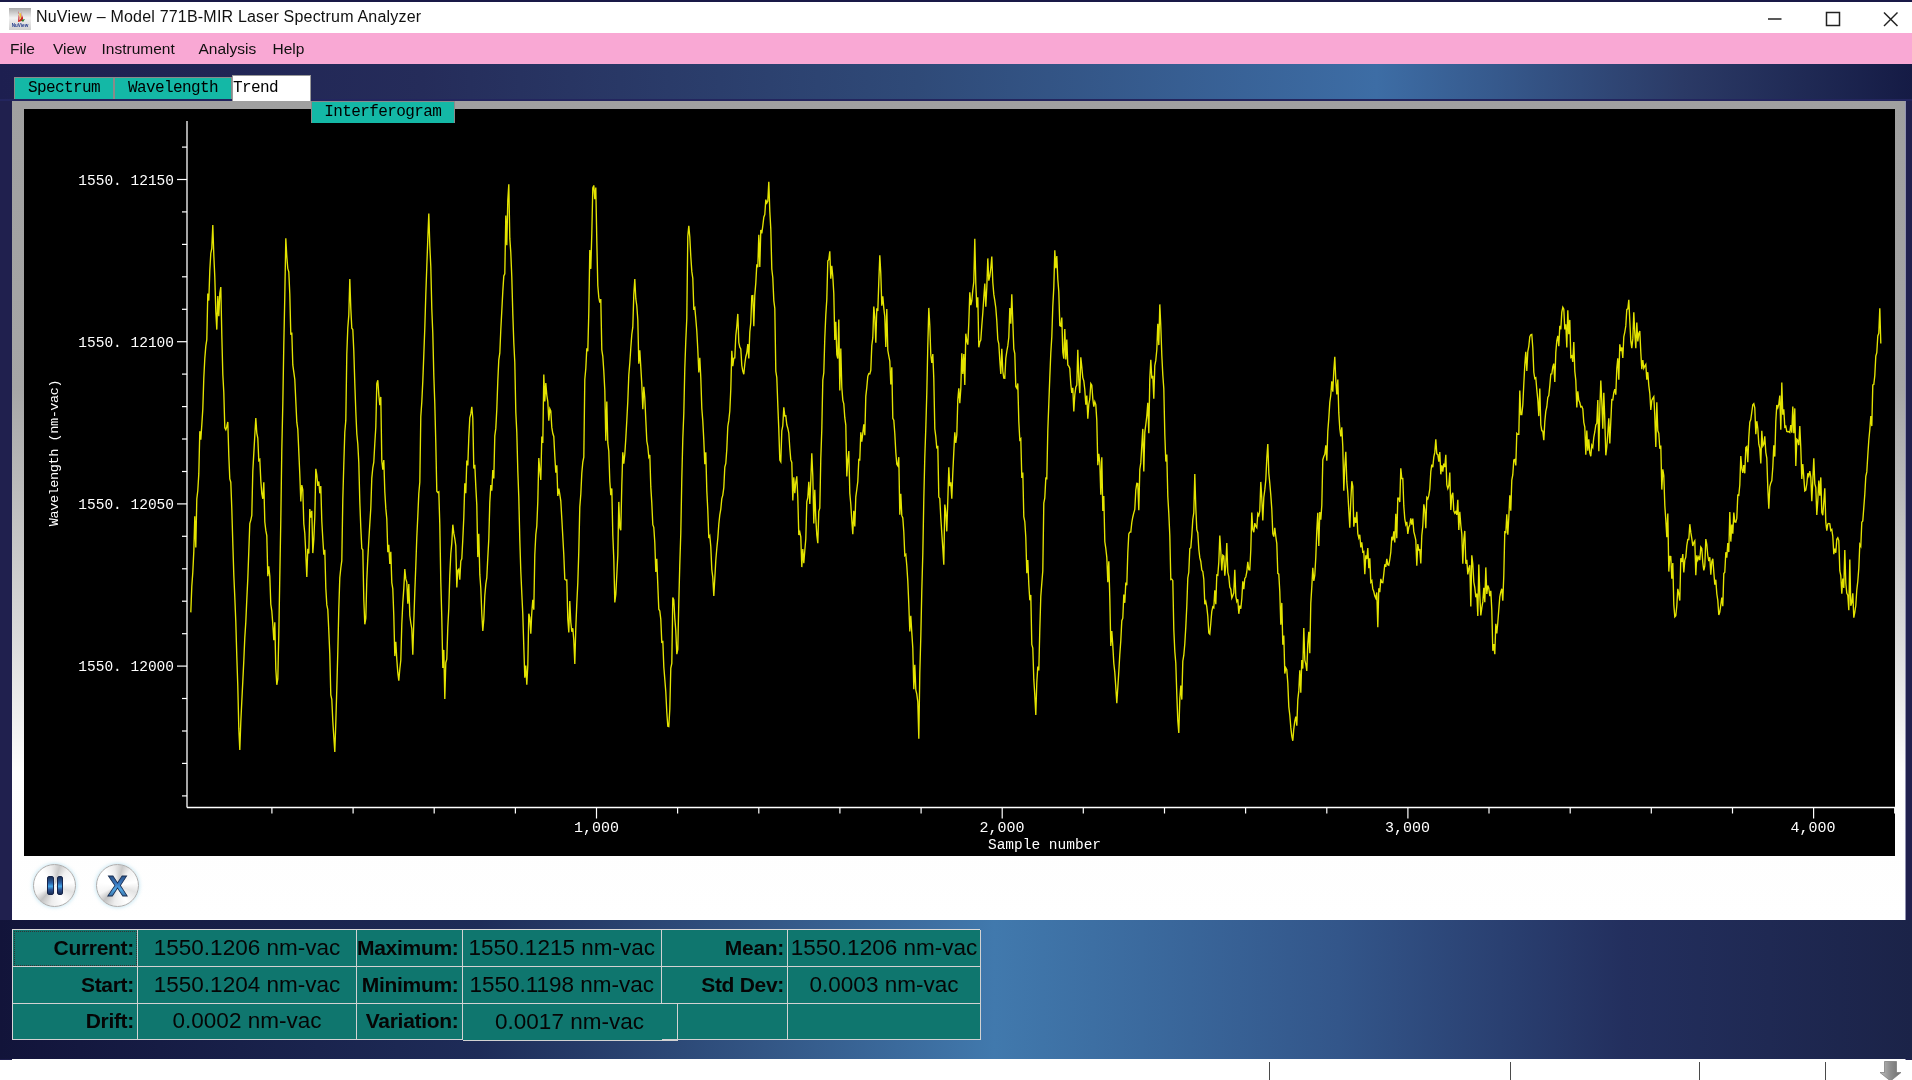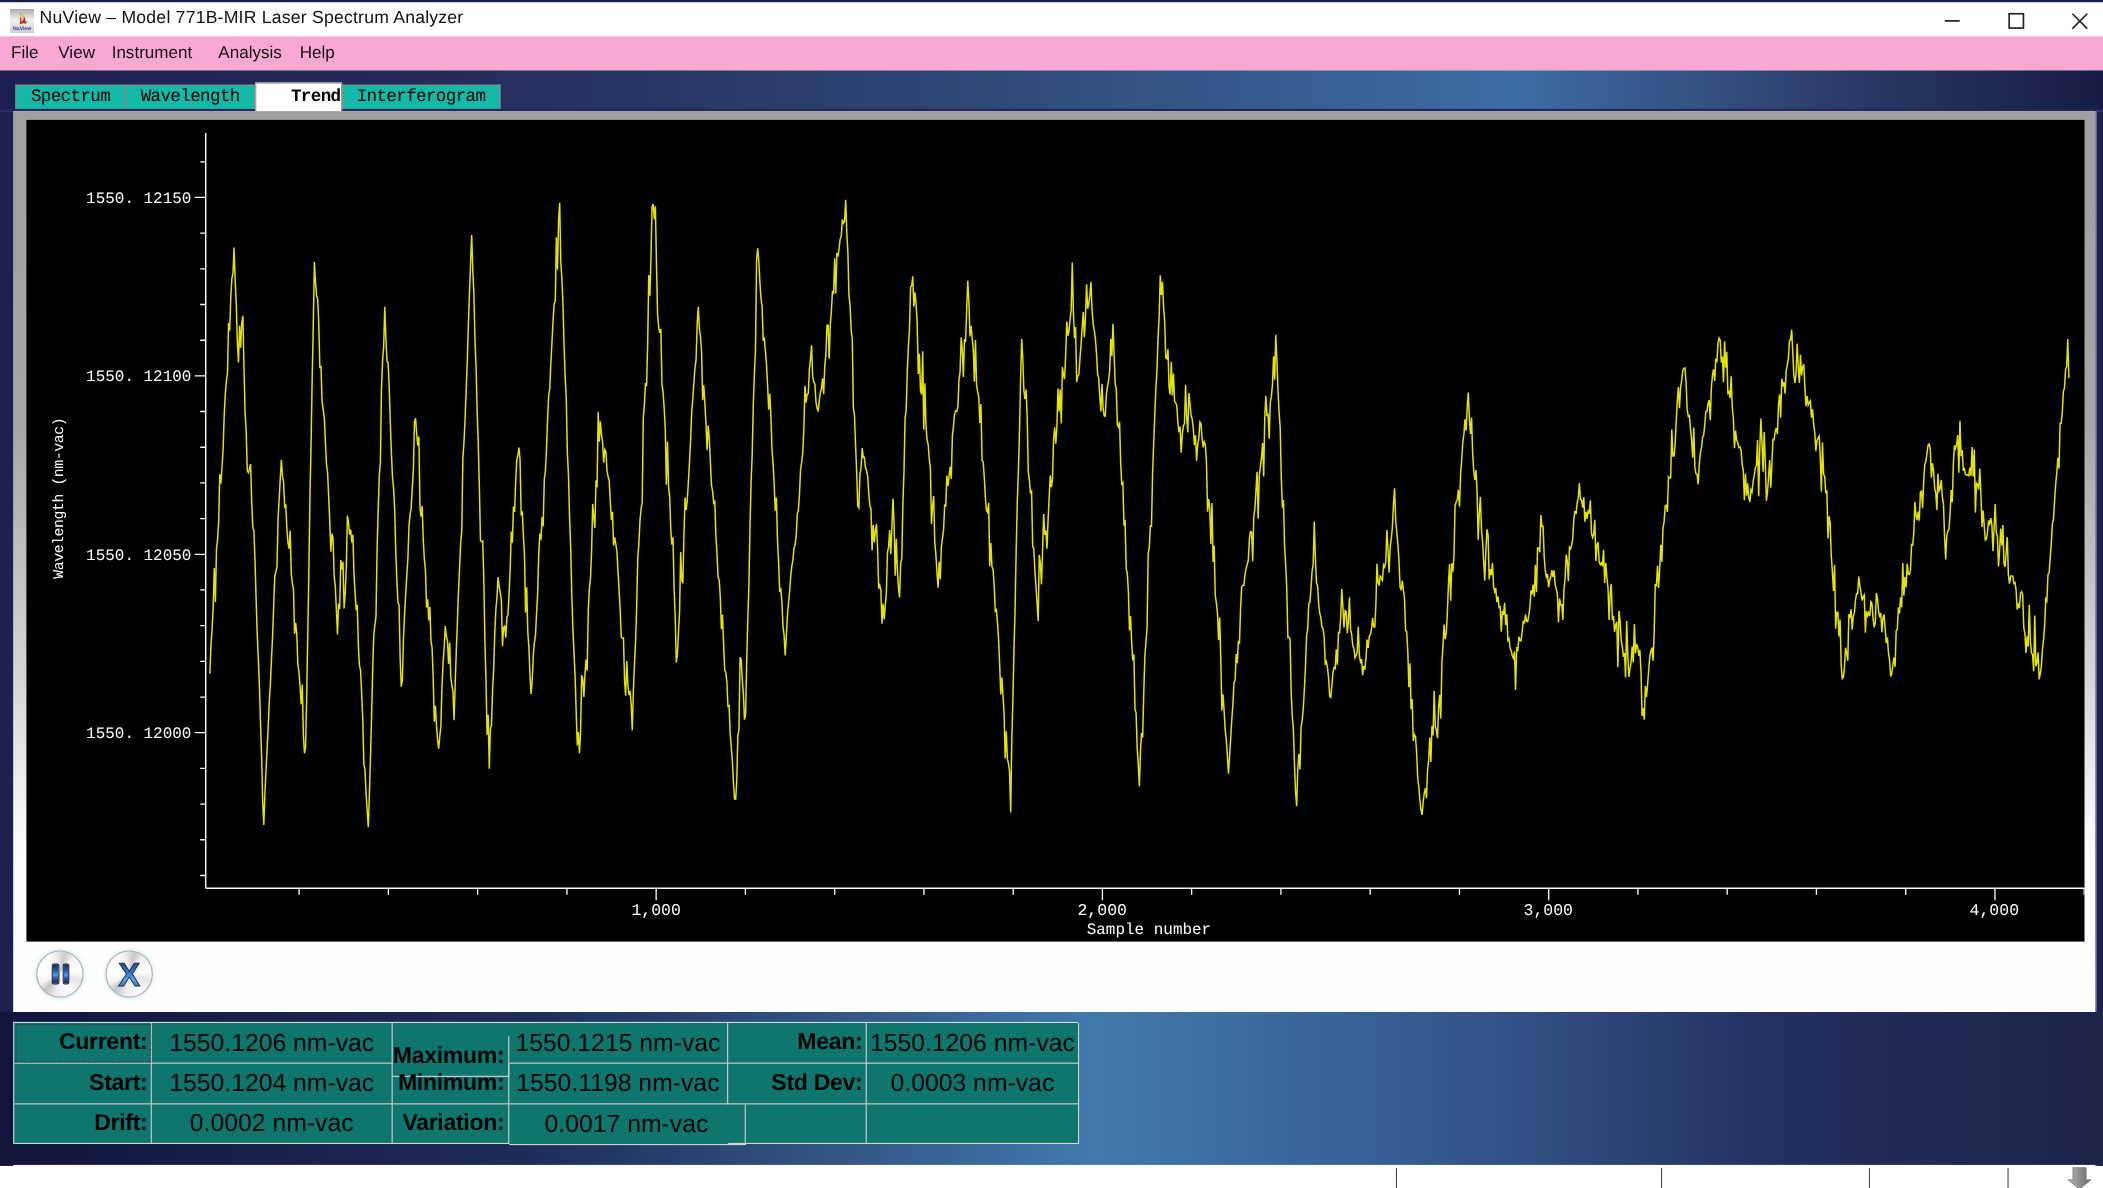--- a/index.html
+++ b/index.html
@@ -19,7 +19,7 @@
   #tab-active{position:absolute;left:232px;top:74.5px;width:78.5px;height:26.5px;background:#fff;
     border:1px solid #999;border-bottom:none;box-sizing:border-box;z-index:4;
     font-family:"Liberation Mono",monospace;font-size:16px;letter-spacing:-0.6px;color:#000;
-    text-align:right;line-height:24px;font-weight:bold;}
+    text-align:left;line-height:24px;}
   #page{position:absolute;left:12px;top:100.8px;width:1893px;height:819.2px;
     background:linear-gradient(180deg,#a0a0a0 0%,#a6a6a6 35%,#dadada 65%,#fdfdfd 82%,#ffffff 100%);}
   #lstrip{position:absolute;left:0;top:101px;width:12px;height:959px;background:#20204e;}

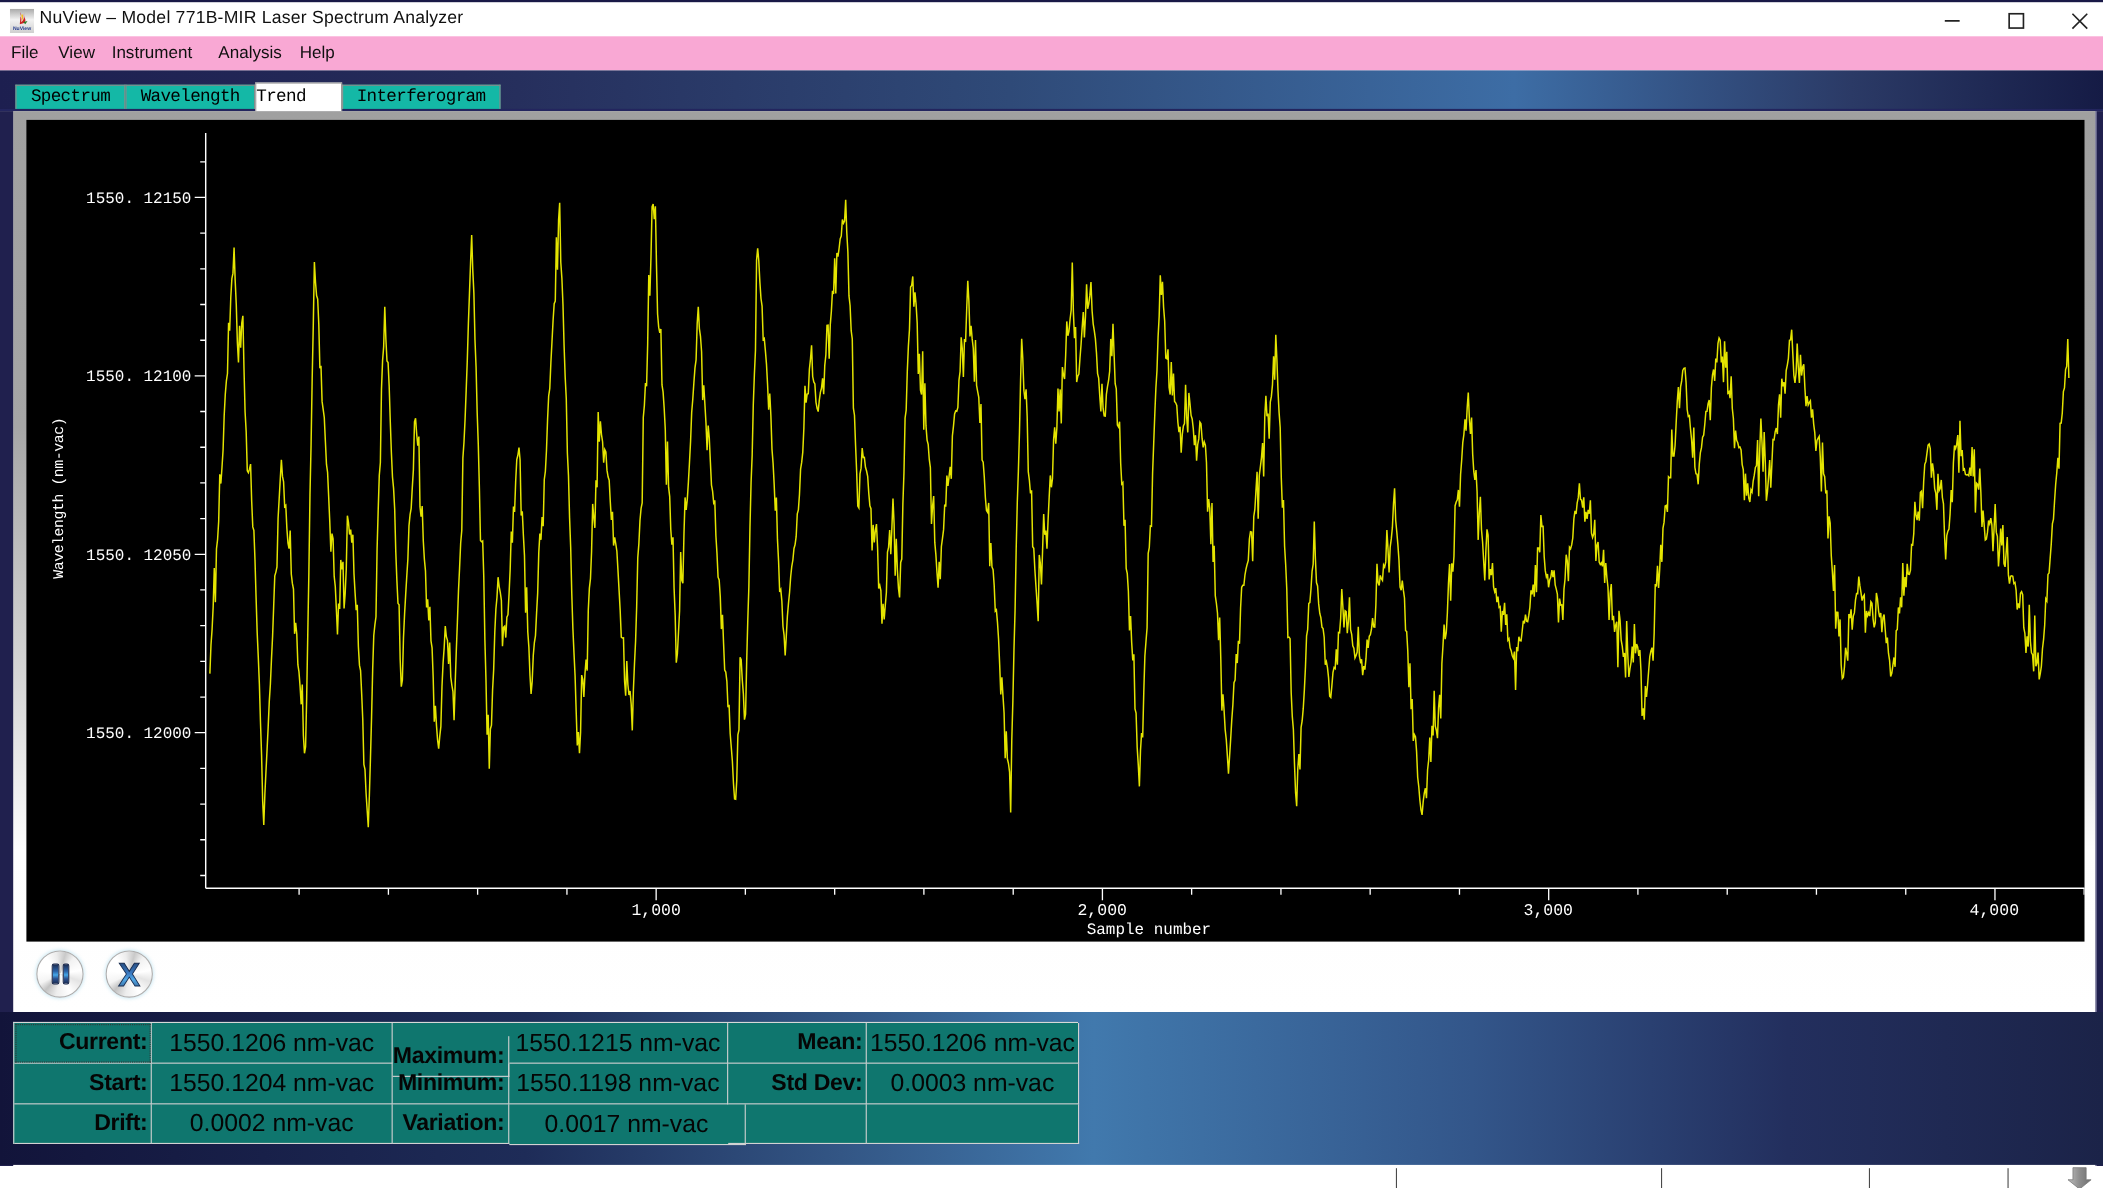--- a/index.html
+++ b/index.html
@@ -83,7 +83,7 @@
   <div id="tabline"></div>
   <div class="tab" style="left:14.4px;width:99.4px;">Spectrum</div>
   <div class="tab" style="left:113.8px;width:118.2px;">Wavelength</div>
-  <div class="tab" style="left:310.5px;width:144.5px;">Interferogram</div>
+  <div class="tab" style="left:310.5px;width:144.5px;margin-top:24px;">Interferogram</div>
   <div id="tab-active">Trend</div>
 
   <div id="page"></div>

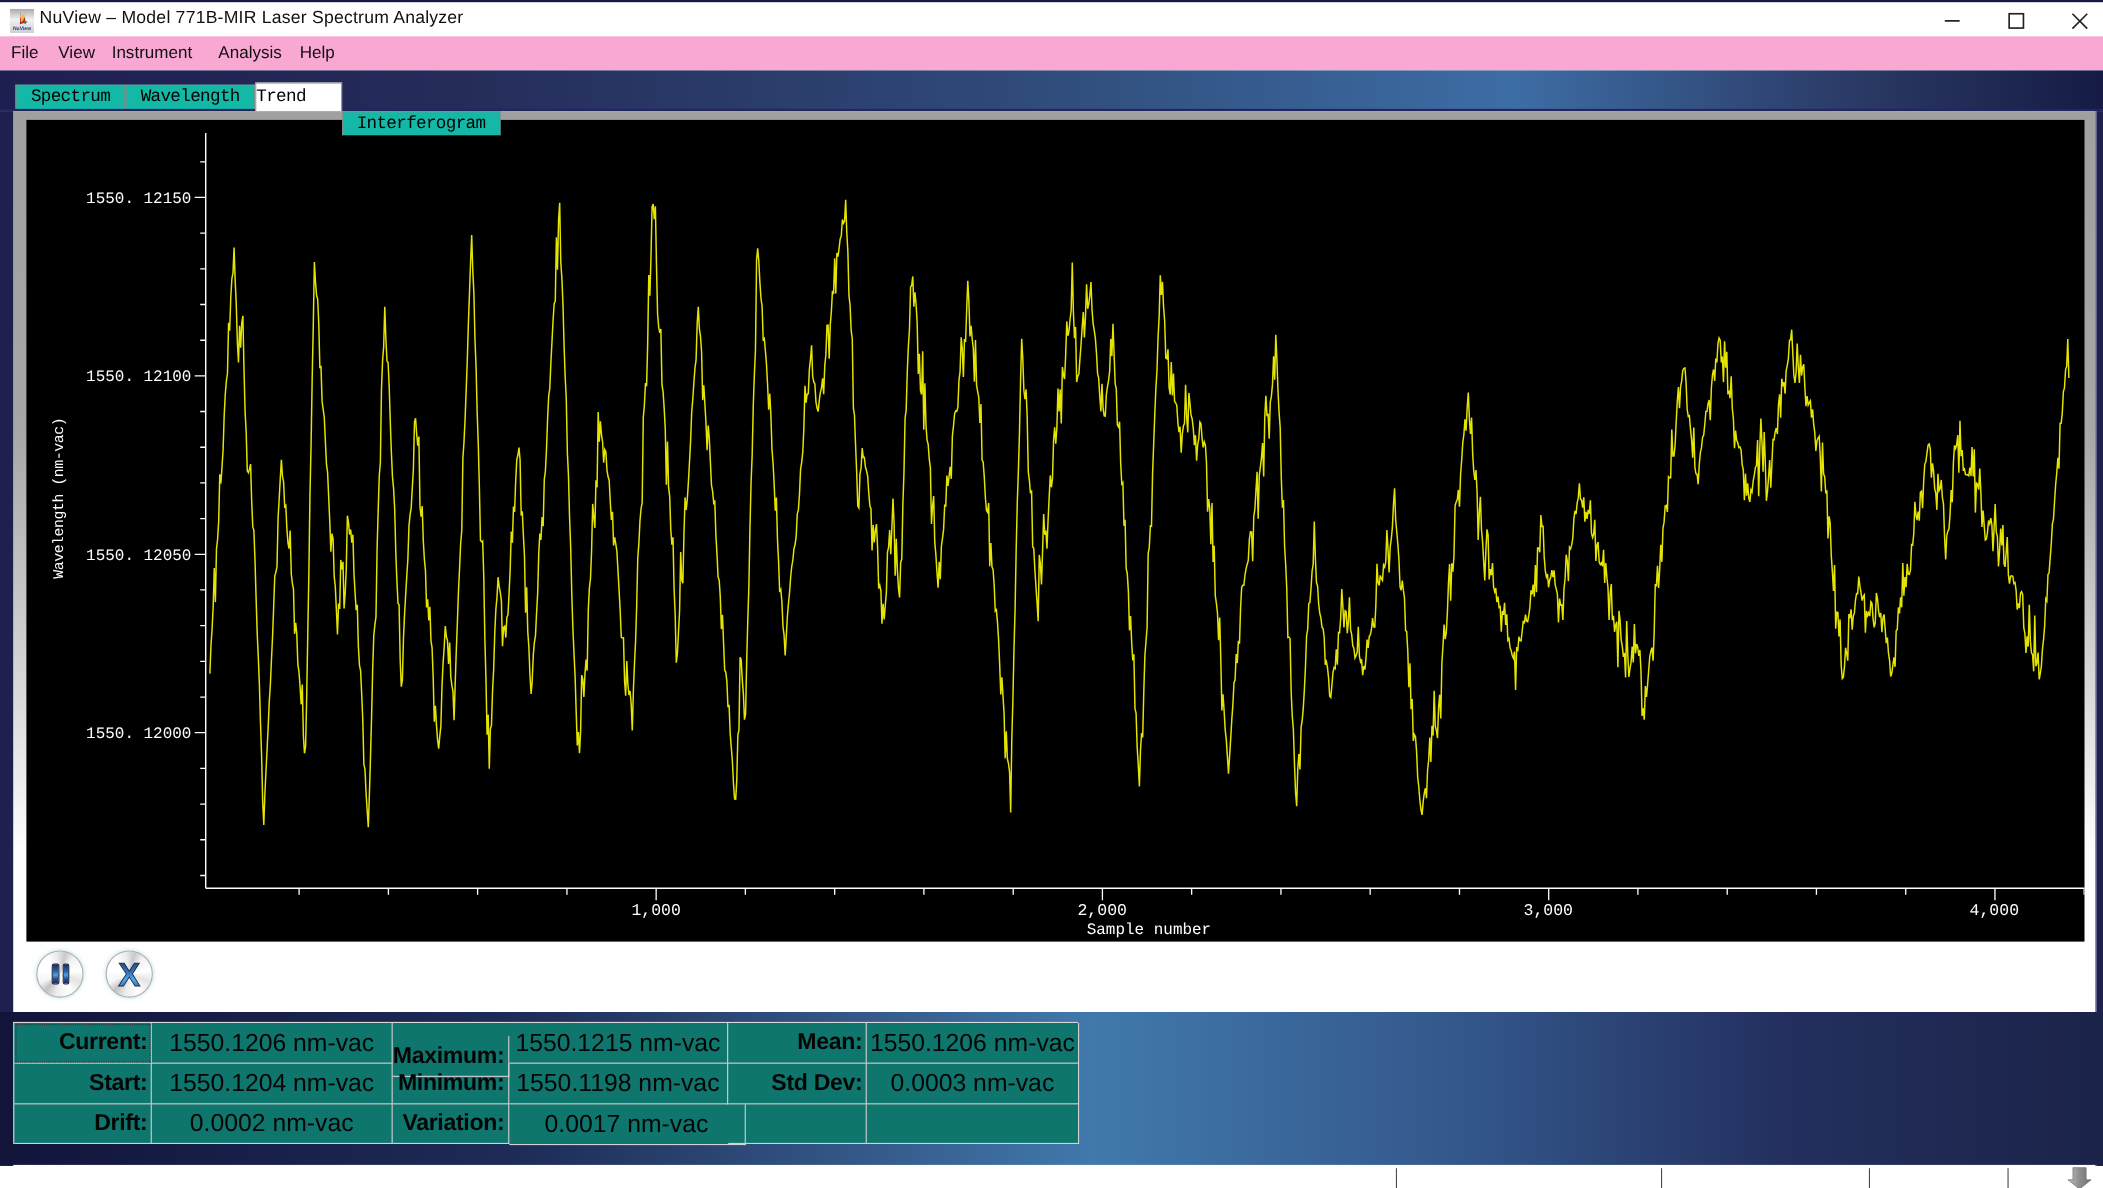--- a/index.html
+++ b/index.html
@@ -179,7 +179,7 @@
   <div id="stats">
     <div class="sc lab" style="left:0px;top:0.0px;width:125px;outline:1.5px dotted #333;outline-offset:-2px;">Current:</div>
     <div class="sc val" style="left:125px;top:0.0px;width:219px;">1550.1206 nm-vac</div>
-    <div class="sc lab" style="left:344px;top:12px;width:105.5px;">Maximum:</div>
+    <div class="sc lab" style="left:344px;top:0.0px;width:105.5px;">Maximum:</div>
     <div class="sc val" style="left:449.5px;top:0.0px;width:199.5px;">1550.1215 nm-vac</div>
     <div class="sc lab" style="left:649.0px;top:0.0px;width:126px;">Mean:</div>
     <div class="sc val" style="left:775.0px;top:0.0px;width:193px;">1550.1206 nm-vac</div>

